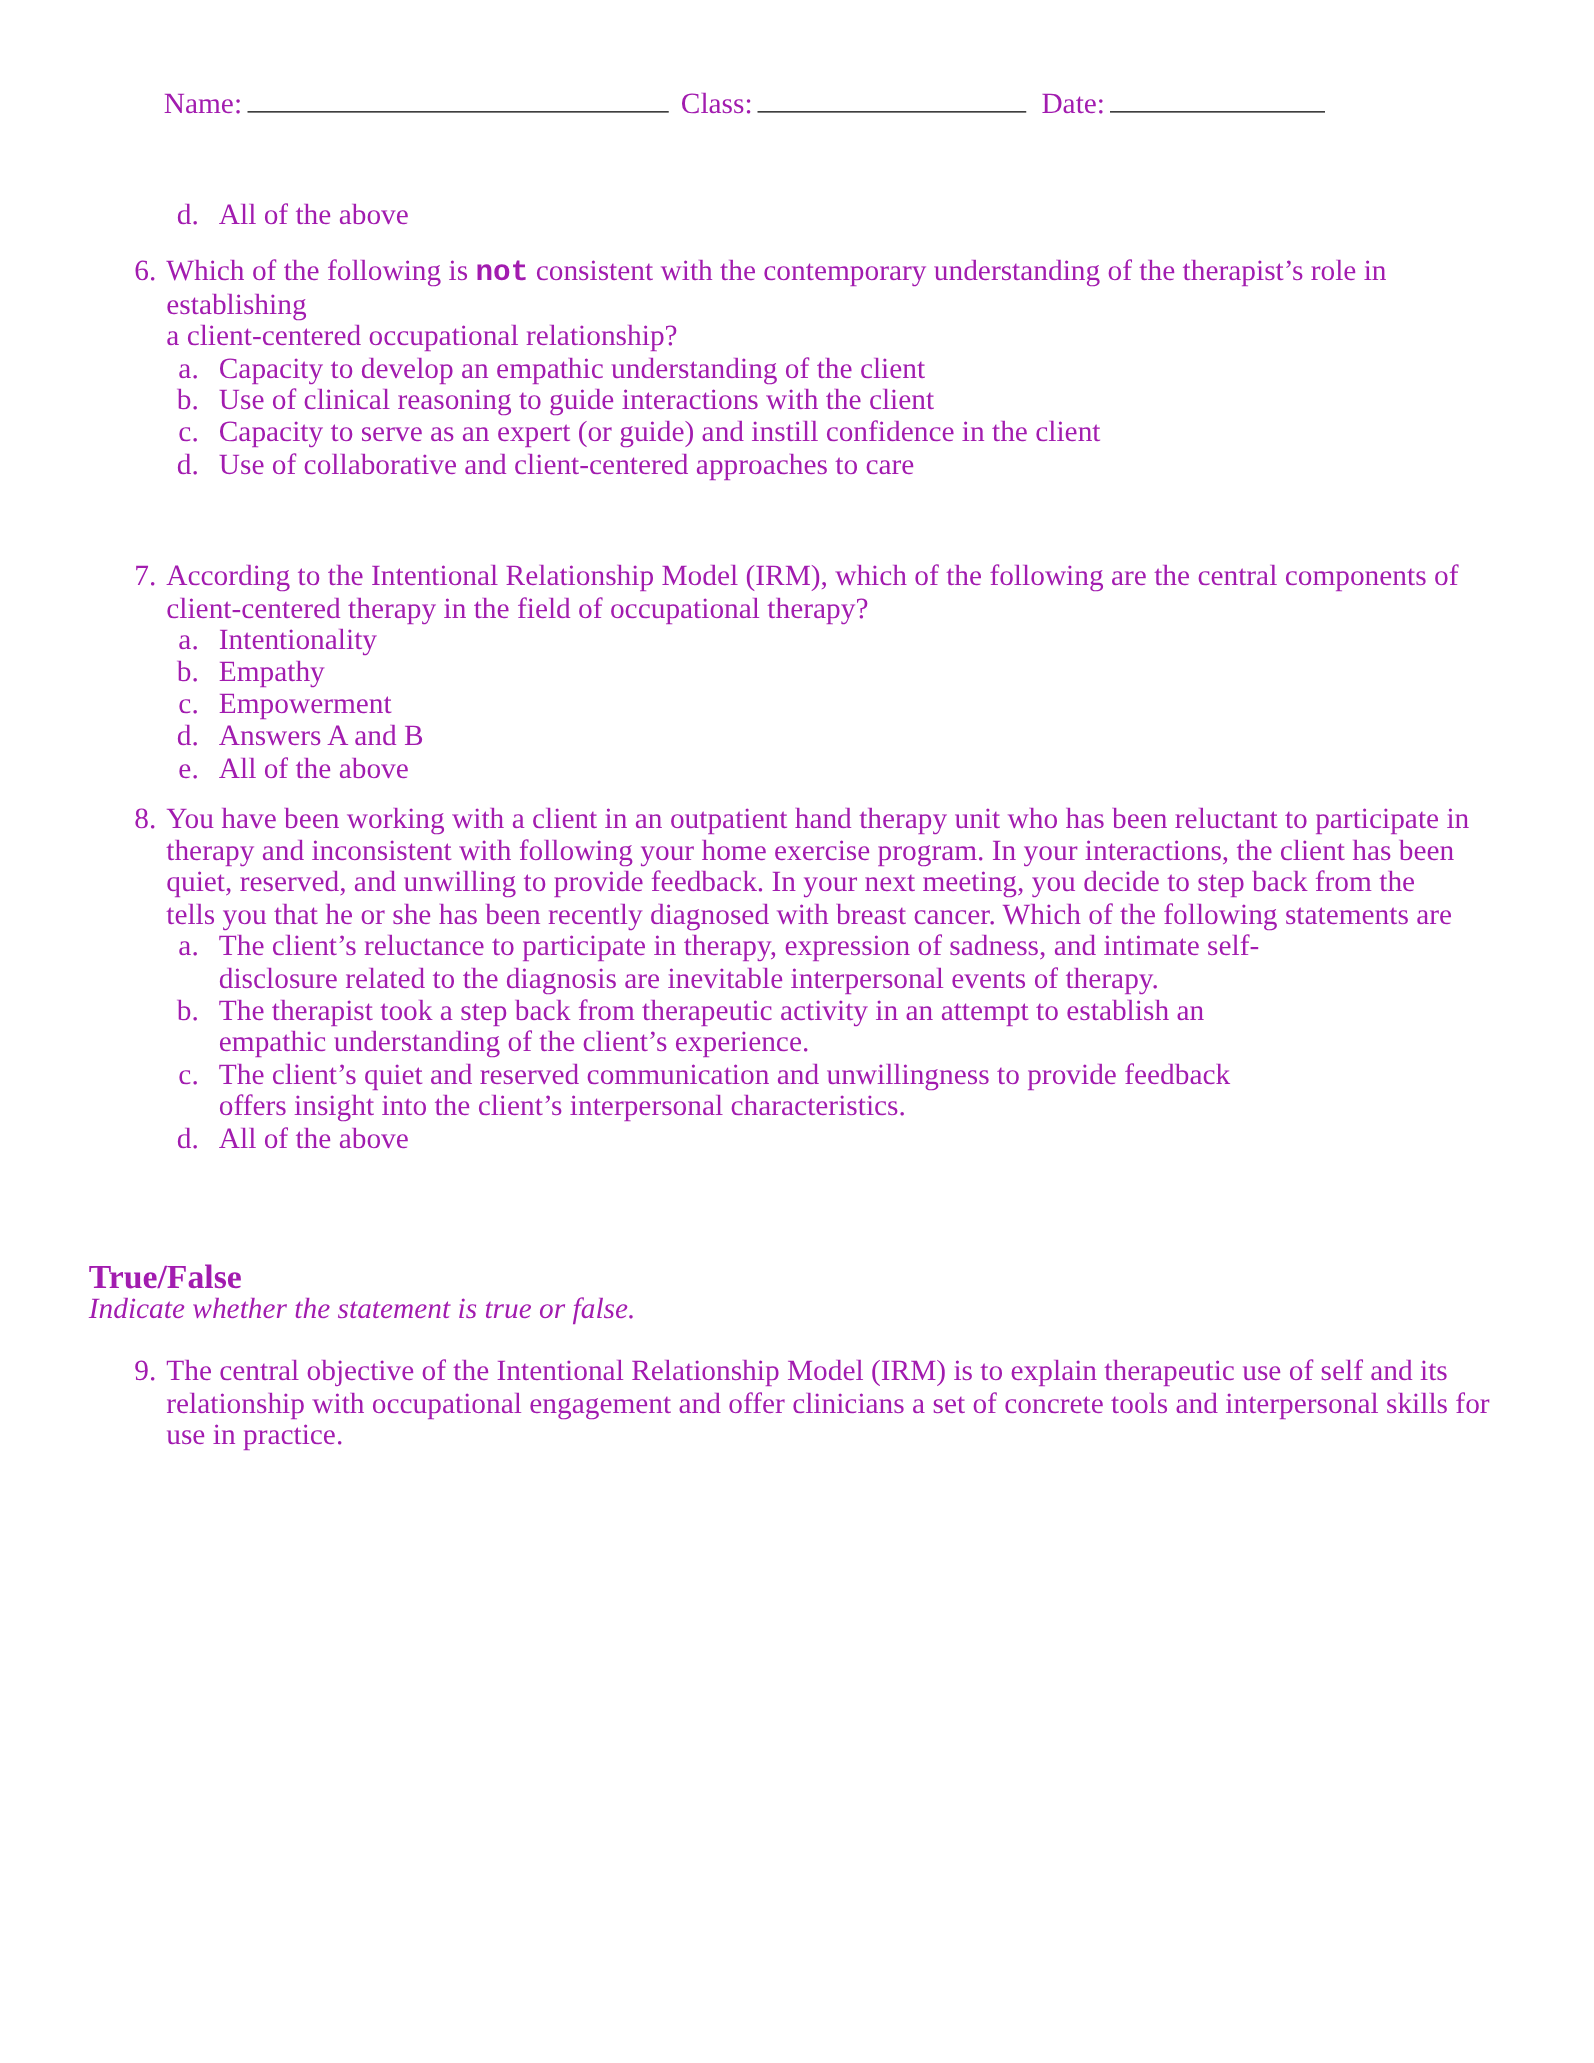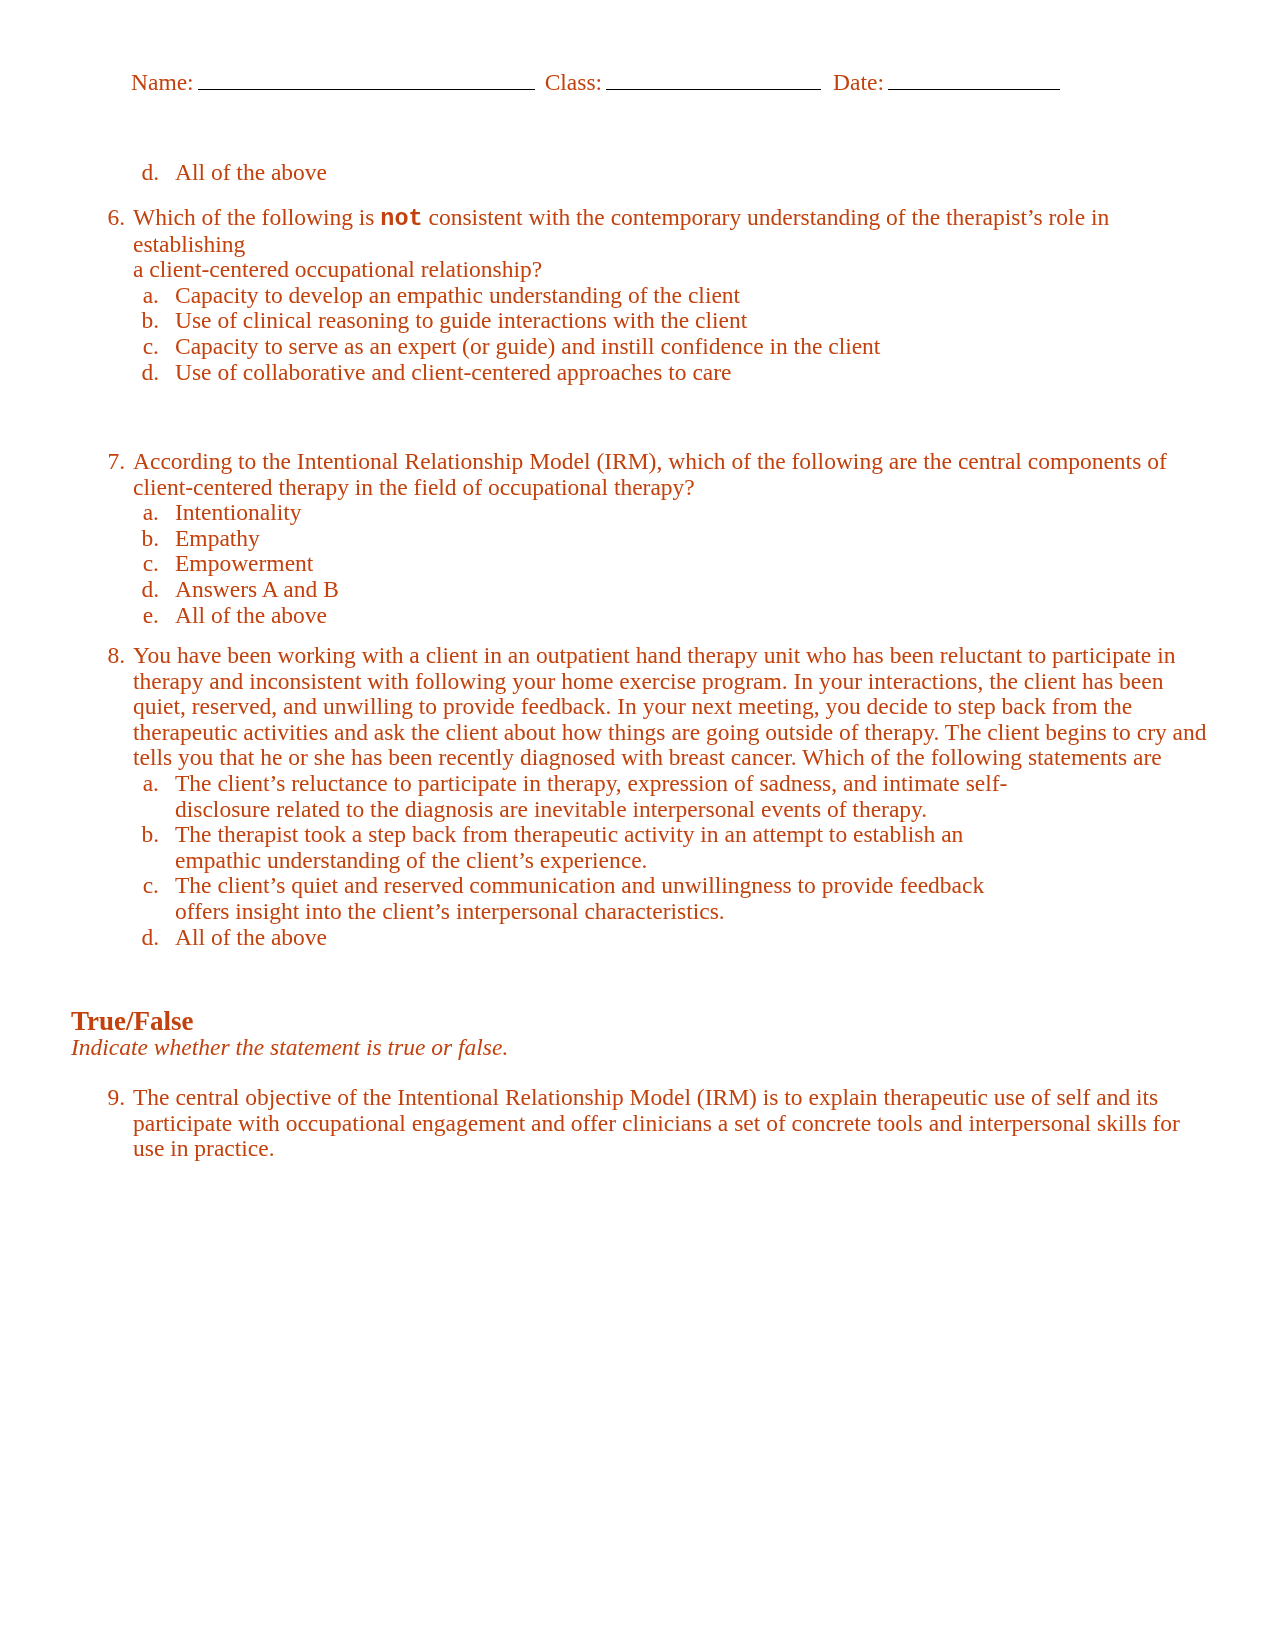--- a/index.html
+++ b/index.html
@@ -13,7 +13,7 @@
     height: 1650px;
     background: #ffffff;
     font-family: "Liberation Serif", "DejaVu Serif", serif;
-    color: #c2410c;
+    color: #a21caf;
     overflow: hidden;
   }
 

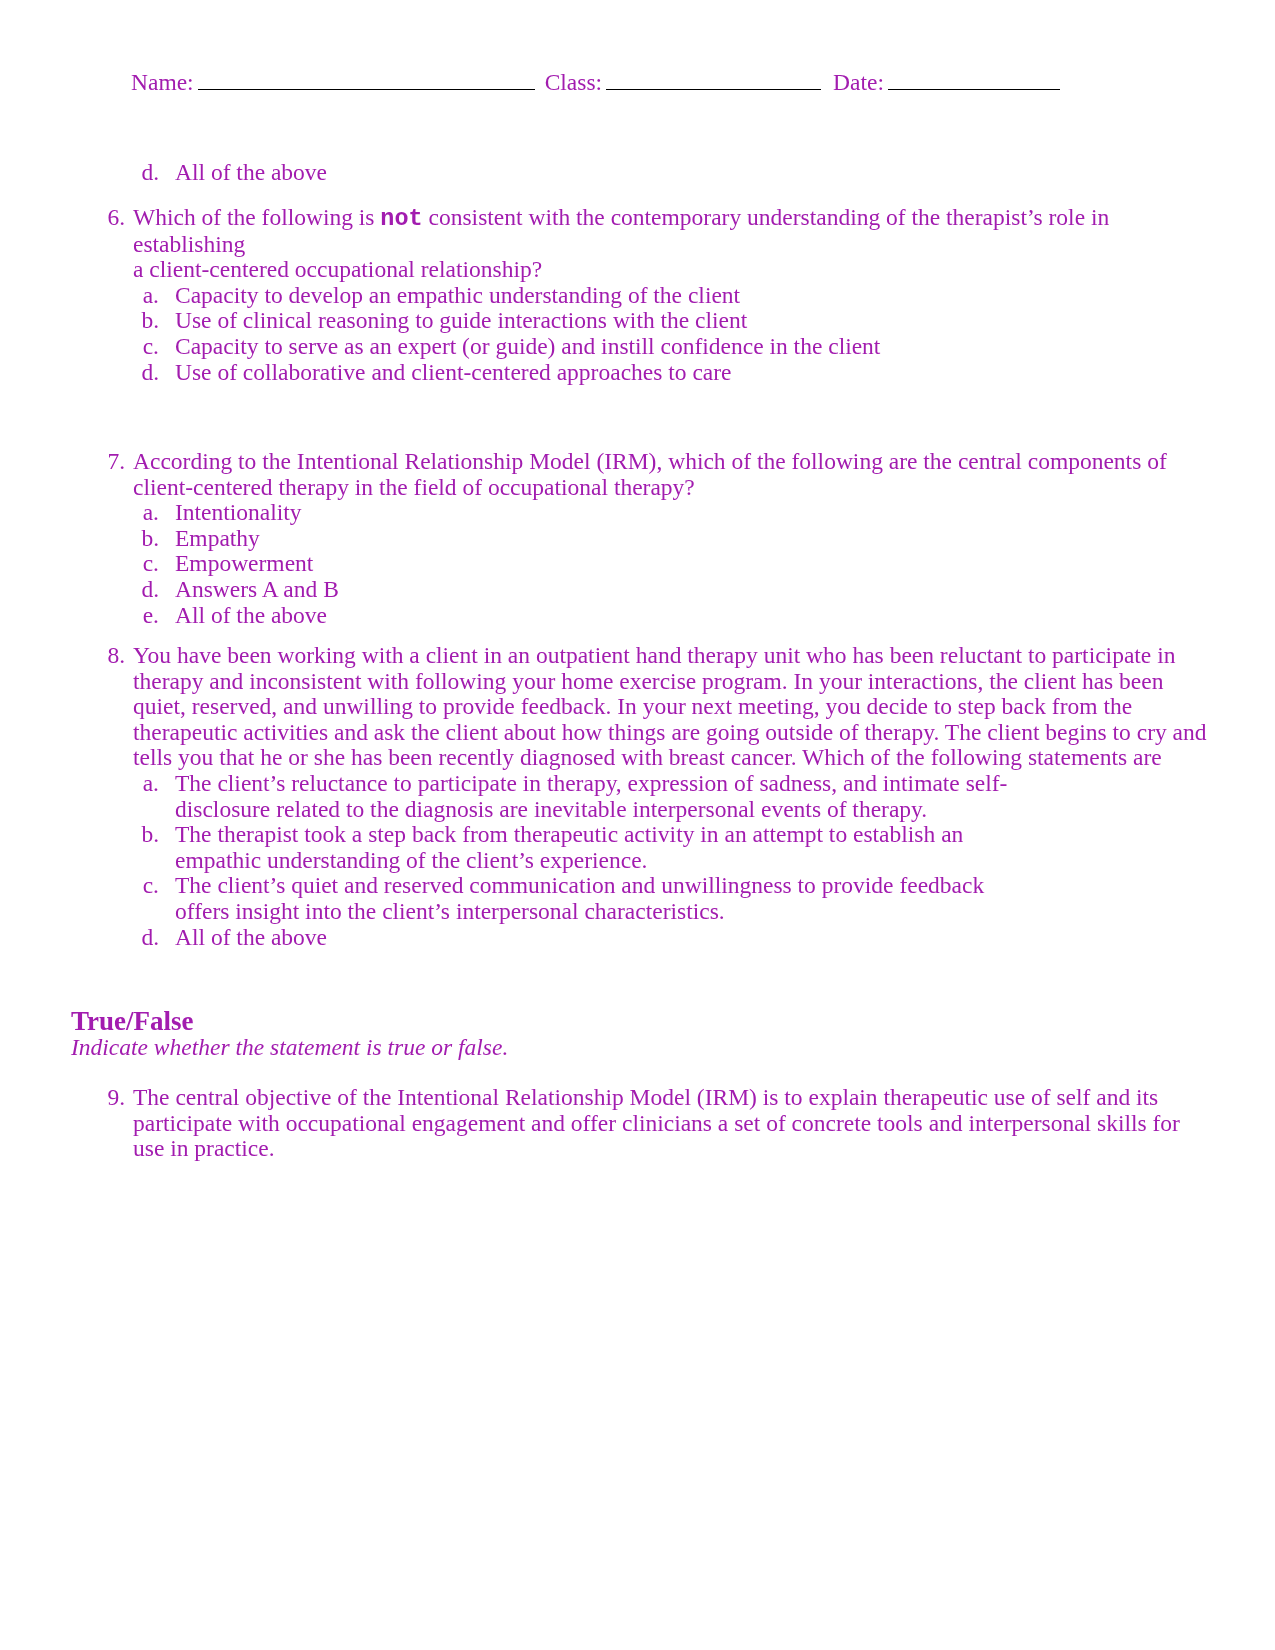--- a/index.html
+++ b/index.html
@@ -187,7 +187,6 @@
       <span class="qtext">You have been working with a client in an outpatient hand therapy unit who has been reluctant to participate in</span>
       <span class="qtext">therapy and inconsistent with following your home exercise program. In your interactions, the client has been</span>
       <span class="qtext">quiet, reserved, and unwilling to provide feedback. In your next meeting, you decide to step back from the</span>
-      <span class="qtext">therapeutic activities and ask the client about how things are going outside of therapy. The client begins to cry and</span>
       <span class="qtext">tells you that he or she has been recently diagnosed with breast cancer. Which of the following statements are</span>
     </div>
     <ul class="opts" style="margin-left:38px;">

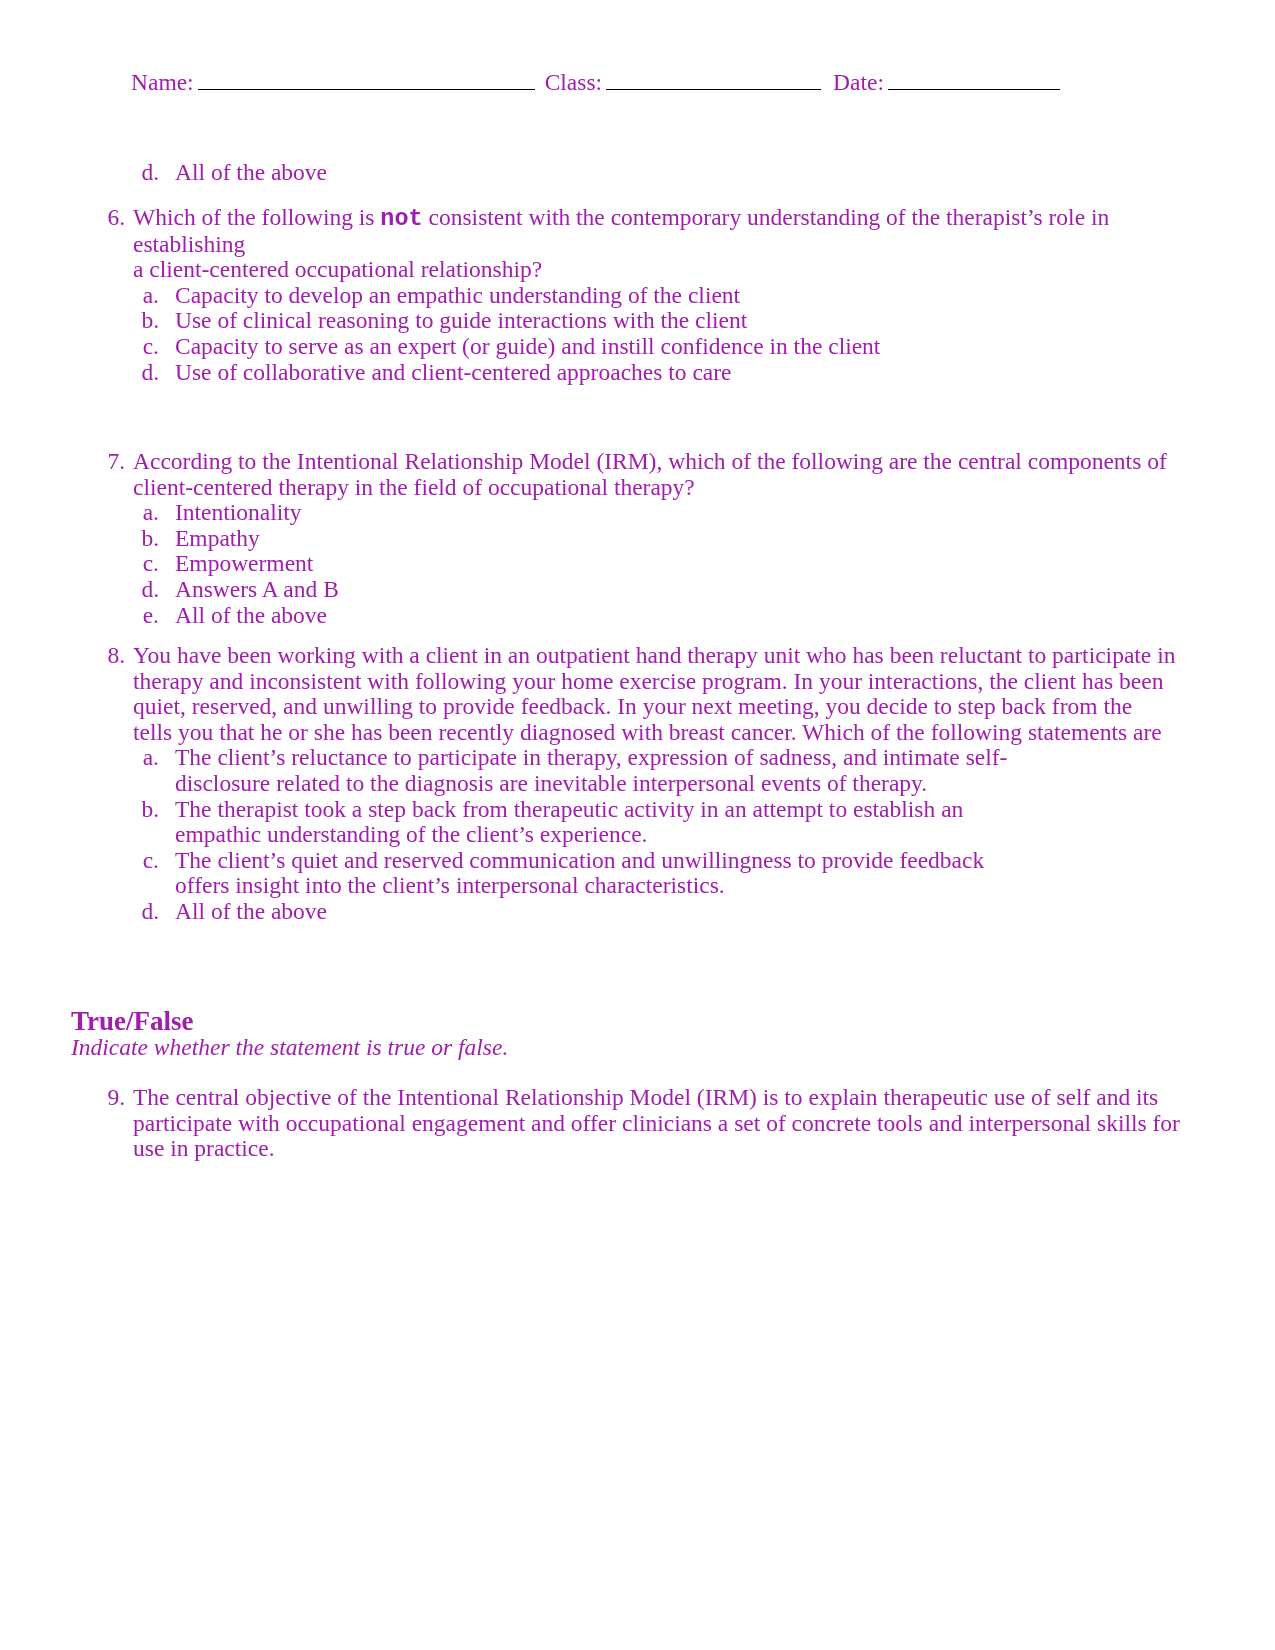--- a/index.html
+++ b/index.html
@@ -220,7 +220,7 @@
     <div class="qnum-row" style="width:1075px;">
       <span class="qnum">9.</span>
       <span class="qtext">The central objective of the Intentional Relationship Model (IRM) is to explain therapeutic use of self and its</span>
-      <span class="qtext">participate with occupational engagement and offer clinicians a set of concrete tools and interpersonal skills for</span>
+      <span class="qtext">relationship with occupational engagement and offer clinicians a set of concrete tools and interpersonal skills for</span>
       <span class="qtext">use in practice.</span>
     </div>
   </div>

